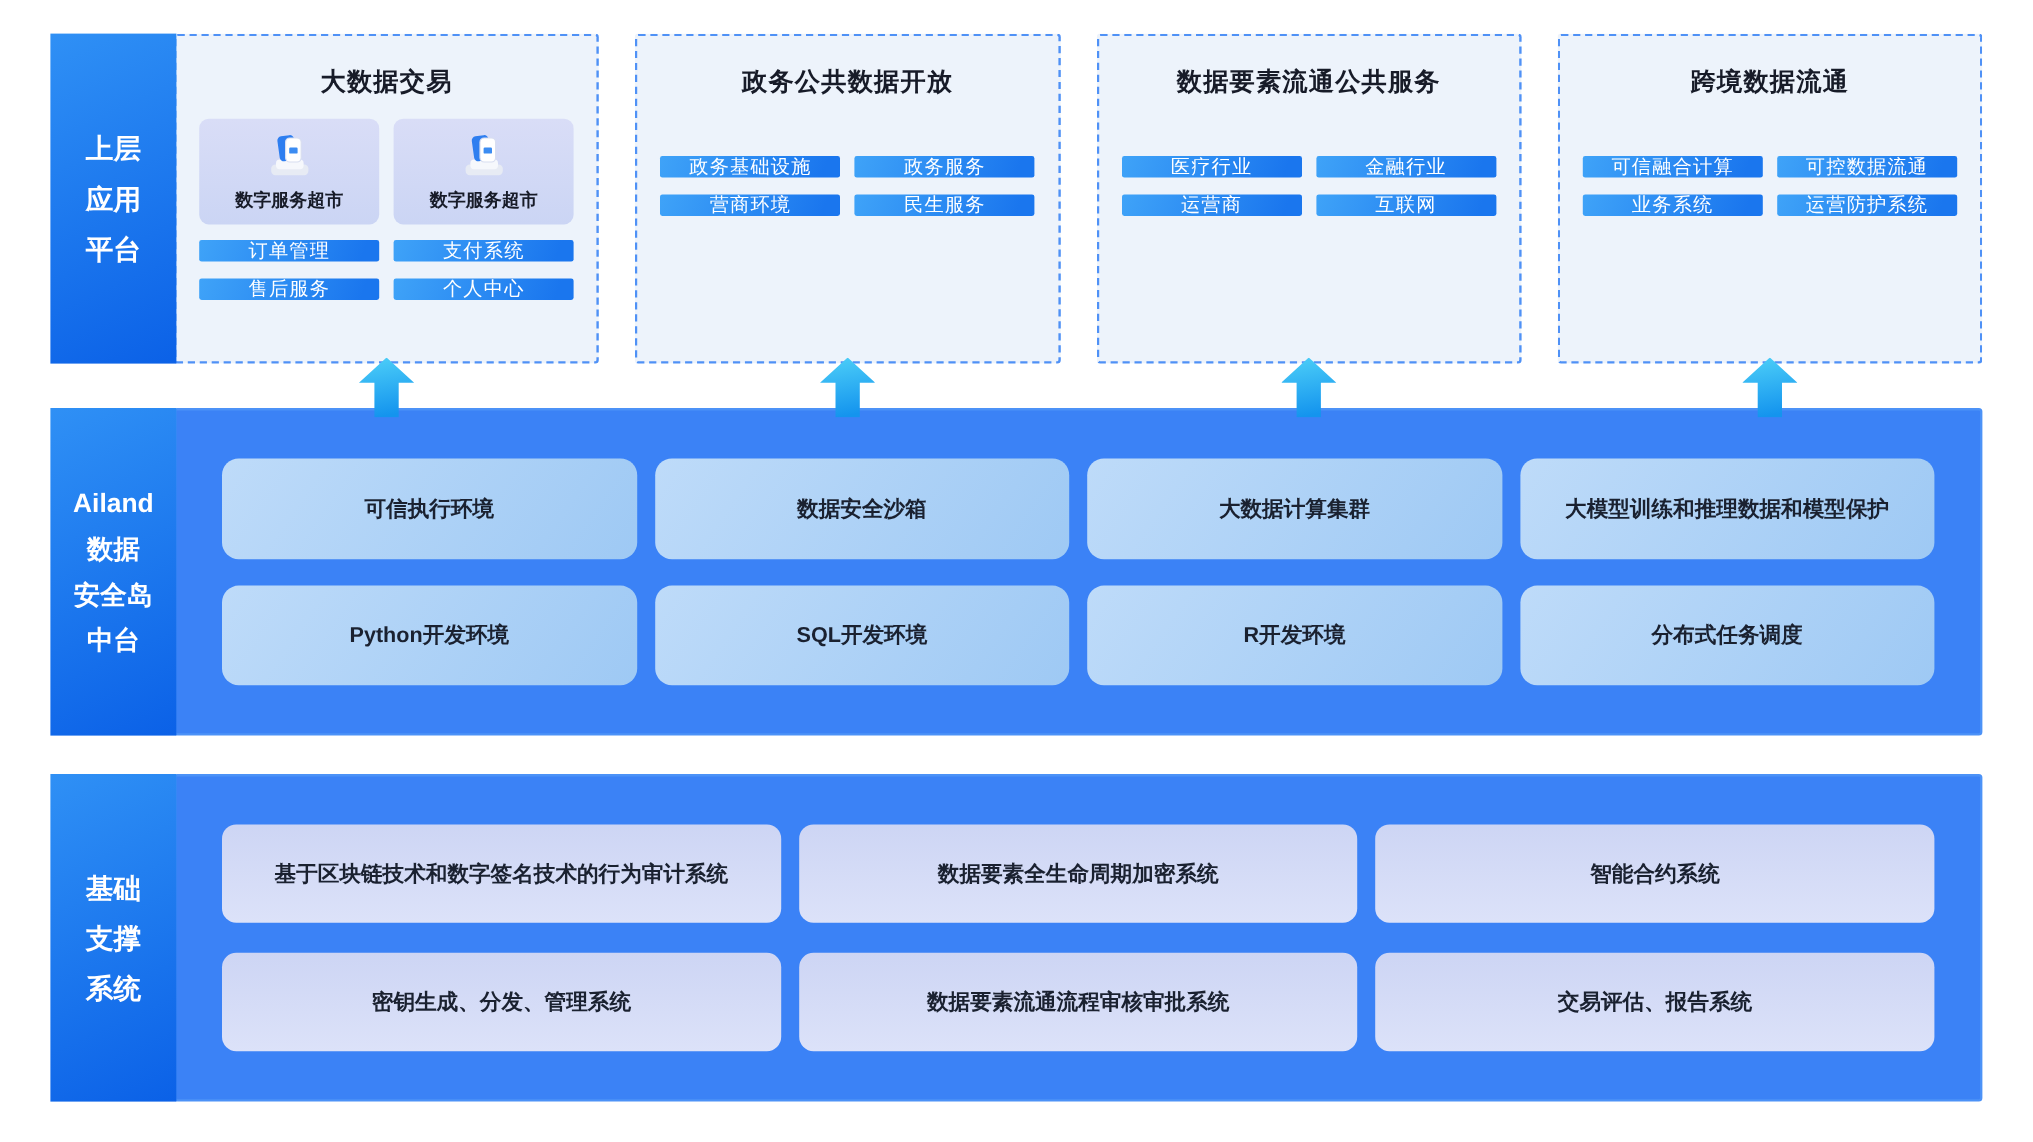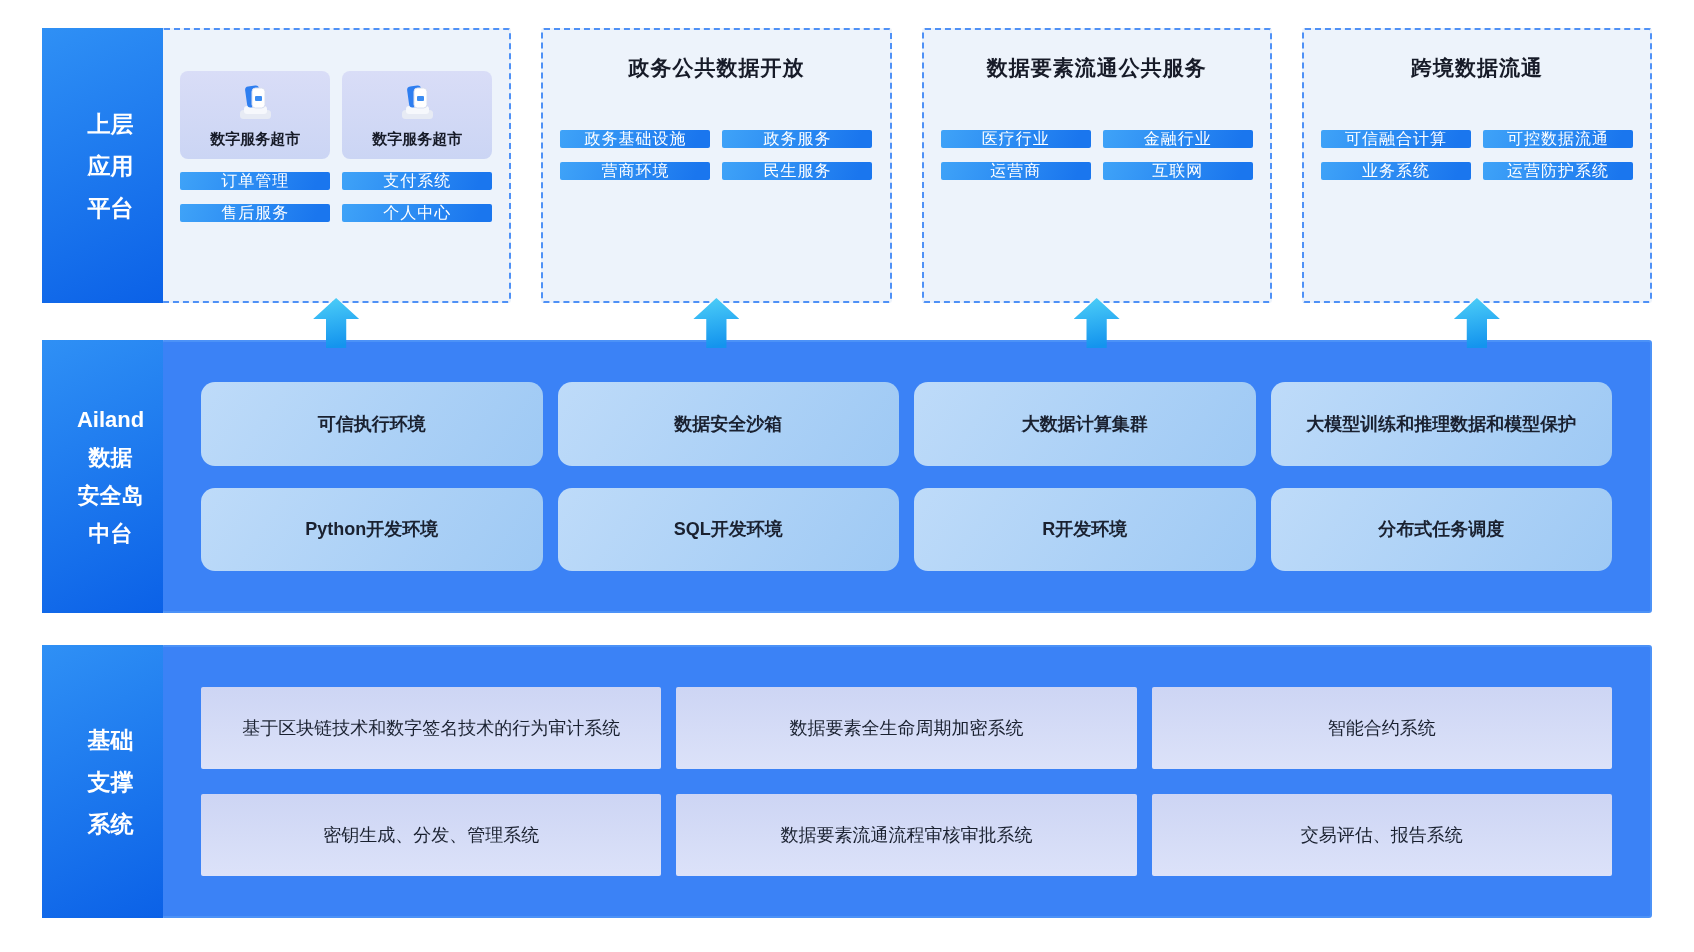--- a/index.html
+++ b/index.html
@@ -90,6 +90,7 @@
       <div class="top-content">
 
         <div class="dashed-box">
+          <div class="box-title">大数据交易</div>
           <div class="app-grid">
             <div class="app-card">
               <span>

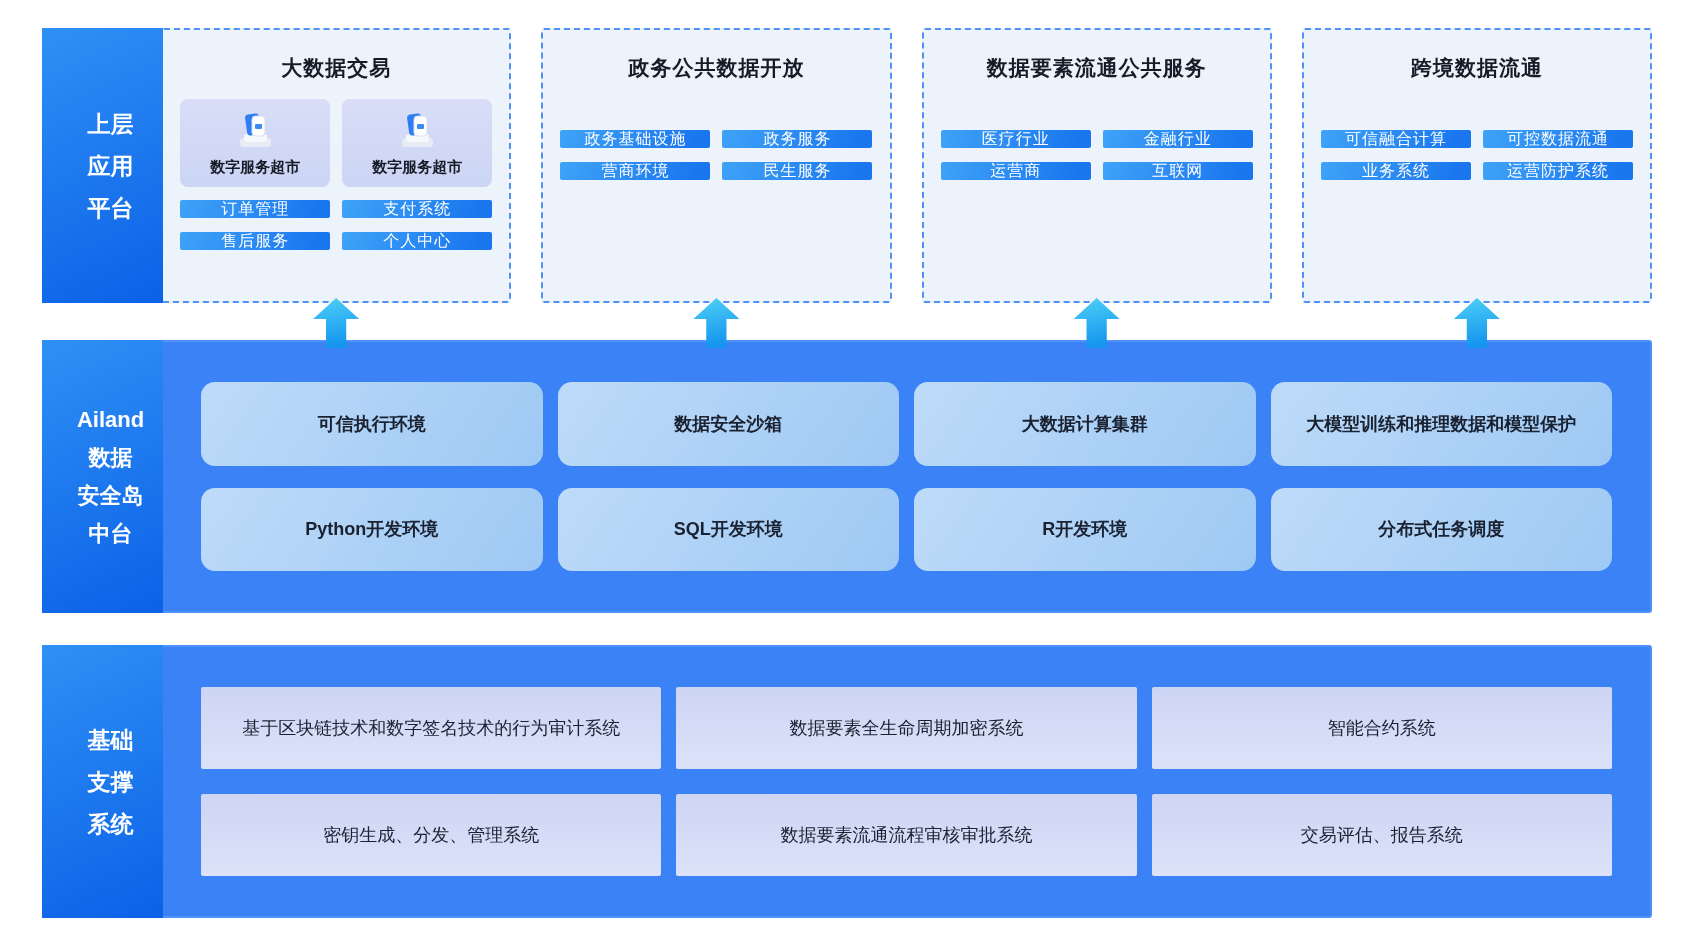--- a/index.html
+++ b/index.html
@@ -14,7 +14,6 @@
     color:#ffffff; font-weight:700; font-size:23px; line-height:42px;
     display:flex; flex-direction:column; align-items:center; justify-content:center;
     text-align:center;
-    padding-left:16px;
   }
 
   

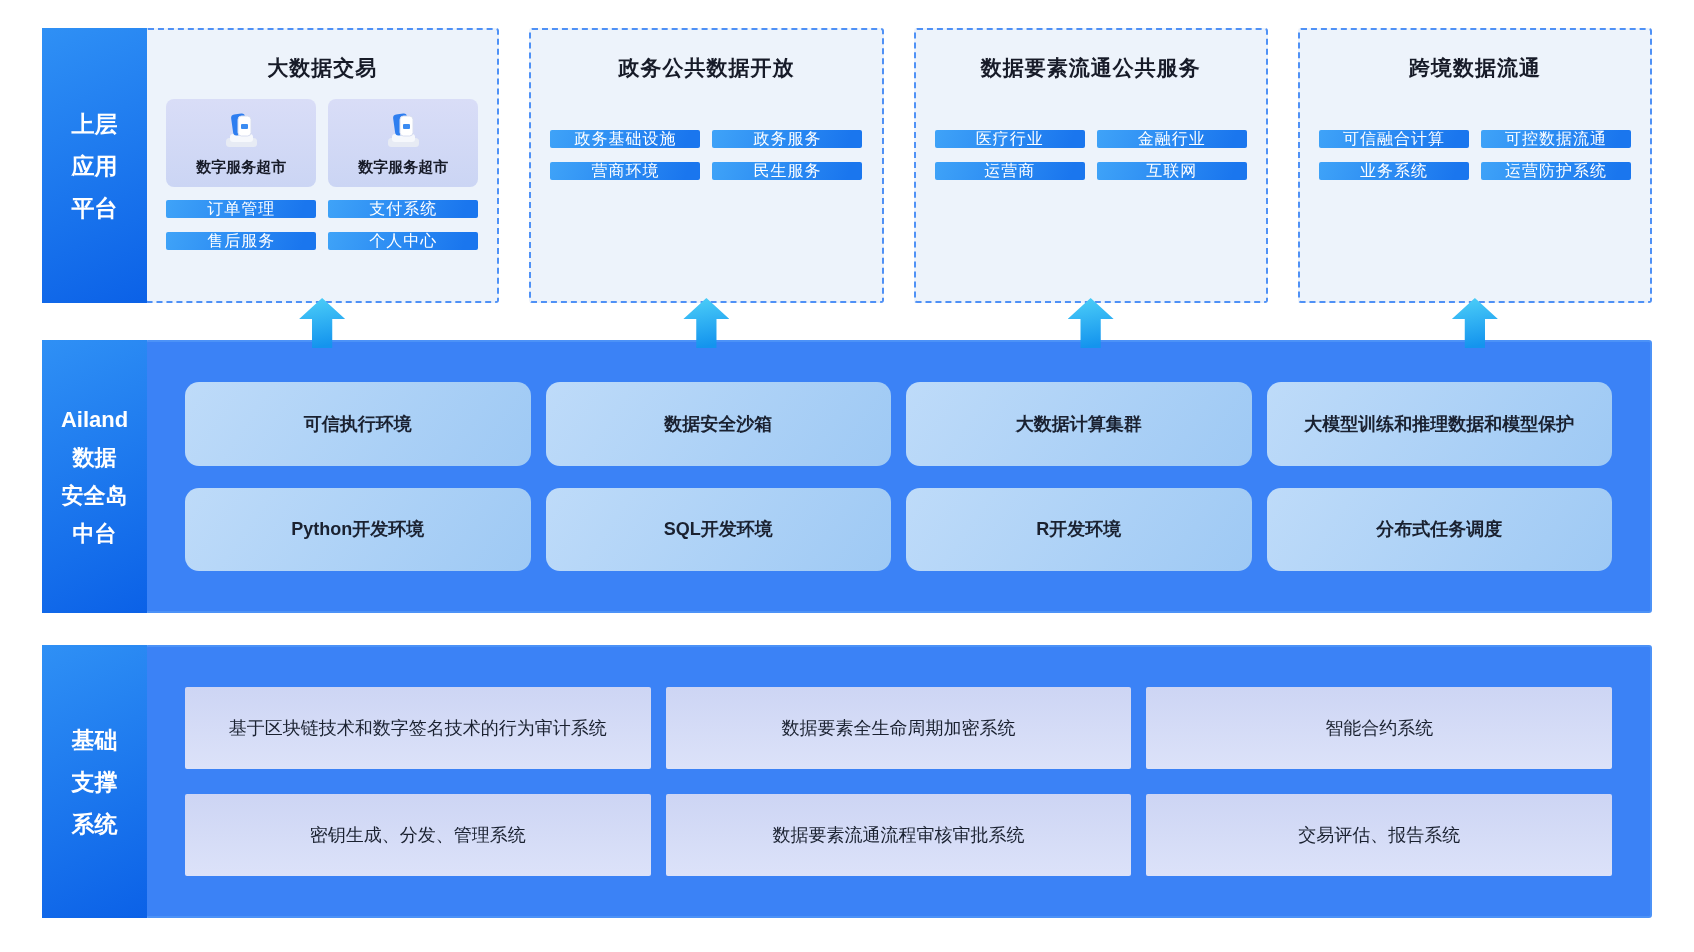--- a/index.html
+++ b/index.html
@@ -68,10 +68,10 @@
   .bottom { height:273px; }
   .grid3 { display:grid; grid-template-columns:repeat(3,1fr); gap:25px 15px; padding:40px 38px; }
   .base-card {
-    border-radius:2px;
+    border-radius:12px;
     background:linear-gradient(180deg,#cdd5f4 0%,#dce2f9 100%);
     display:flex; align-items:center; justify-content:center;
-    font-size:18px; font-weight:400; color:#1a2130; text-align:center;
+    font-size:18px; font-weight:700; color:#1a2130; text-align:center;
   }
 </style>
 </head>

